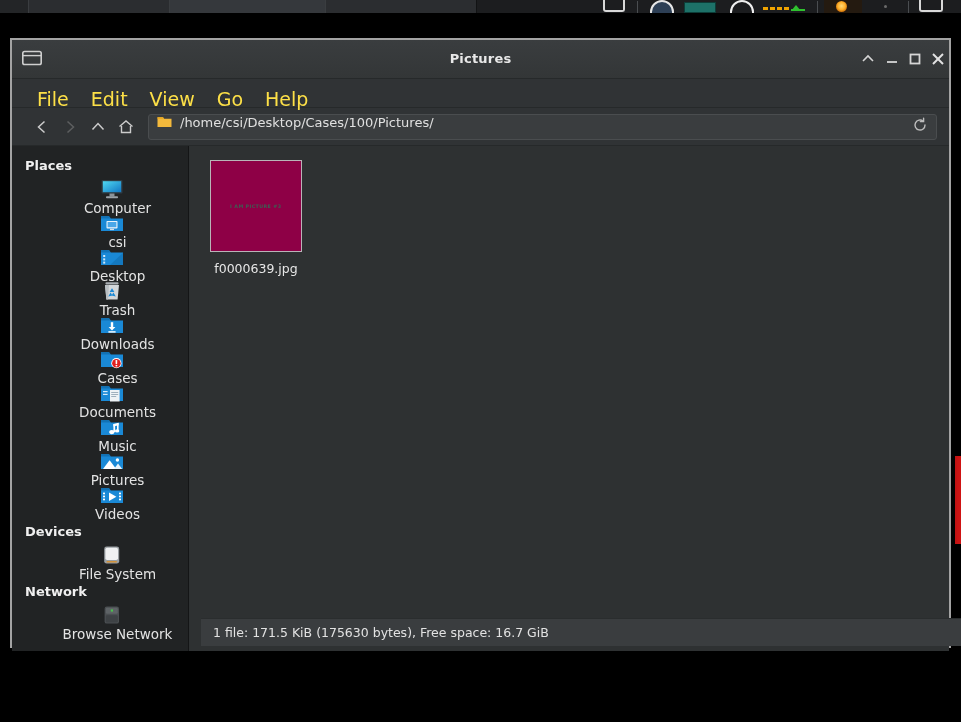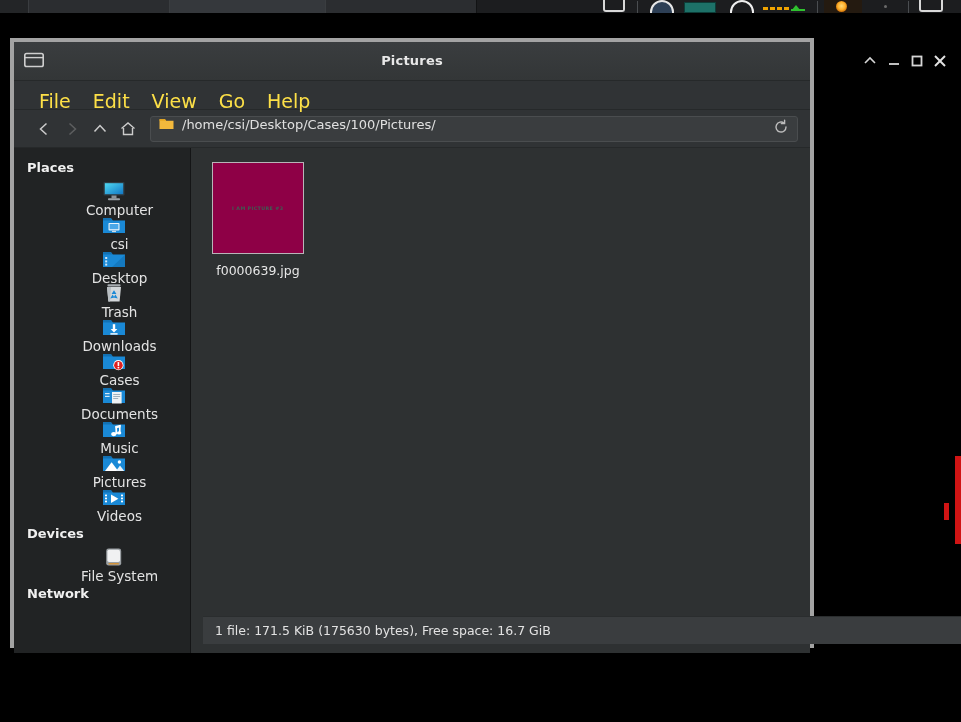--- a/index.html
+++ b/index.html
@@ -87,10 +87,10 @@
   #window {
     position: absolute;
     left: 10px; top: 38px;
-    width: 804px;
+    width: 941px;
     height: 610px;
     background: #2e3132;
-    border: 4px solid #a3a3a3;
+    border: 2px solid #a3a3a3;
     box-sizing: border-box;
     box-shadow: 0 2px 8px rgba(0,0,0,0.6);
   }

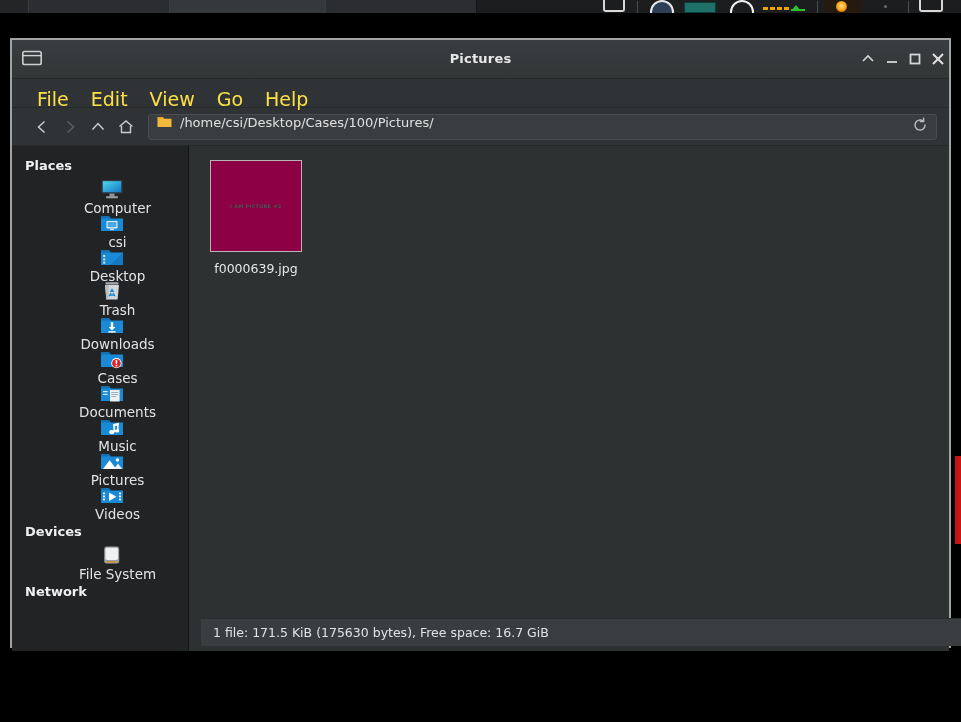--- a/index.html
+++ b/index.html
@@ -559,6 +559,15 @@
 
         <div class="side-header">Network</div>
 
+        <div class="side-item">
+          <svg class="si-icon" viewBox="0 0 24 22">
+            <rect x="4.6" y="2.6" width="14.4" height="17" rx="2.2" fill="#4b4f52"></rect>
+            <rect x="5.8" y="3.8" width="12" height="6" rx="1.4" fill="#5e6366"></rect>
+            <rect x="10.8" y="5.4" width="2.2" height="2.2" fill="#49c44c"></rect>
+            <rect x="5.8" y="11.2" width="12" height="7.2" rx="1.2" fill="#3e4245"></rect>
+          </svg>
+          <span class="si-label">Browse Network</span>
+        </div>
 
       </div>
 

